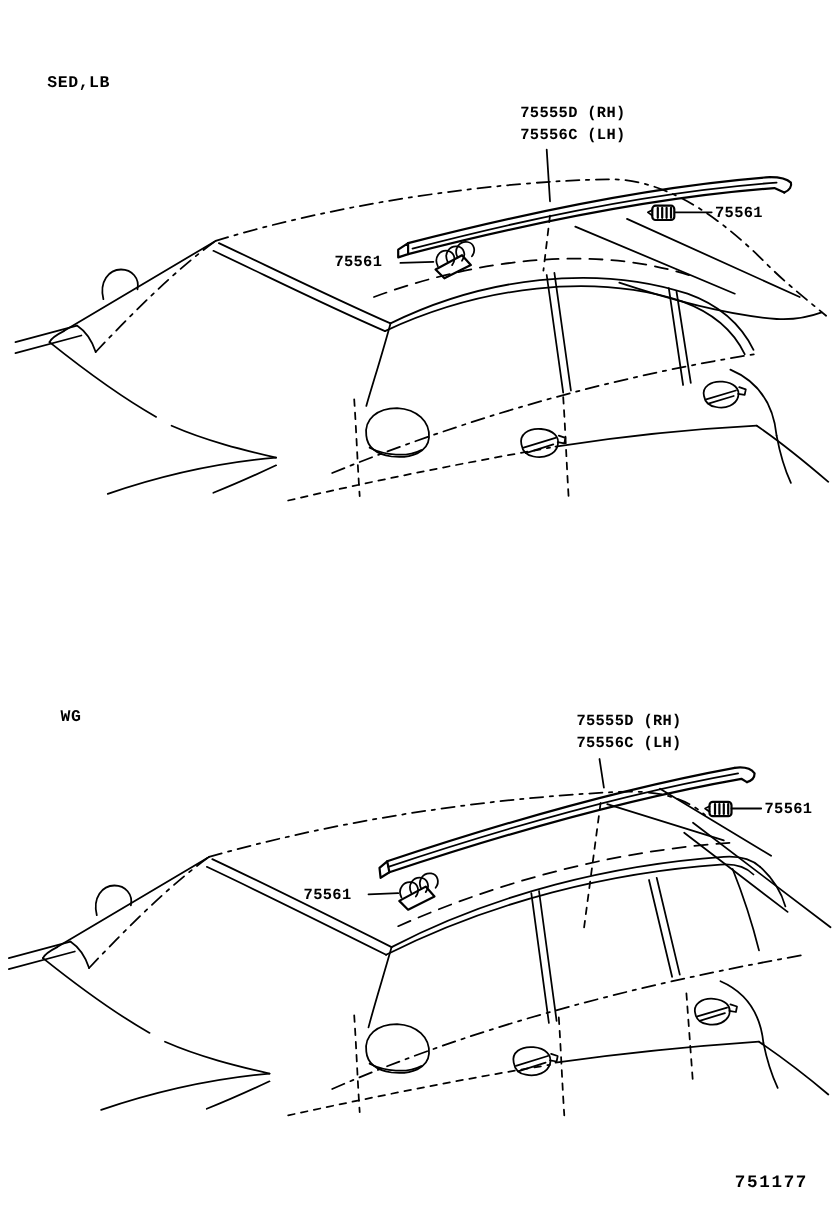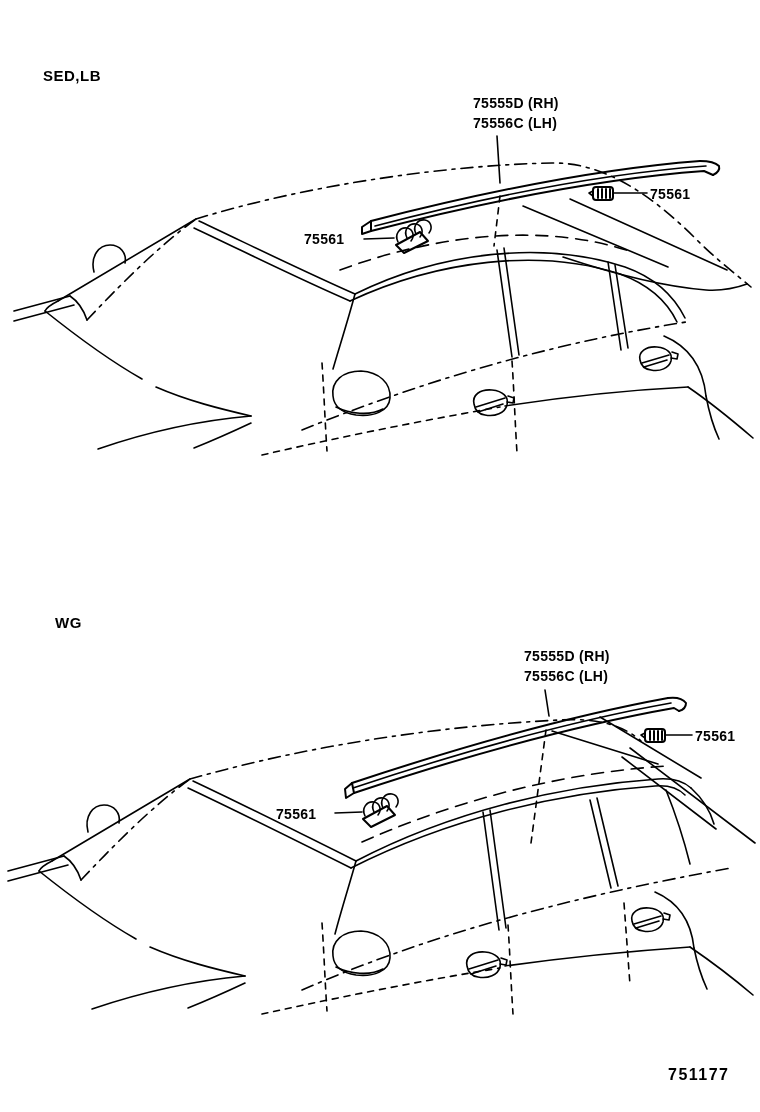--- a/index.html
+++ b/index.html
@@ -5,7 +5,7 @@
   html,body{margin:0;padding:0;background:#fff;}
   .canvas{
     position:relative;width:760px;height:1112px;background:#ffffff;
-    font-family:Liberation Sans, sans-serif;color:#000;overflow:hidden;
+    font-family:Liberation Mono, monospace;color:#000;overflow:hidden;
   }
   .label{position:absolute;white-space:nowrap;color:#000;}
   .variant{font-size:15px;font-weight:700;letter-spacing:.5px;}

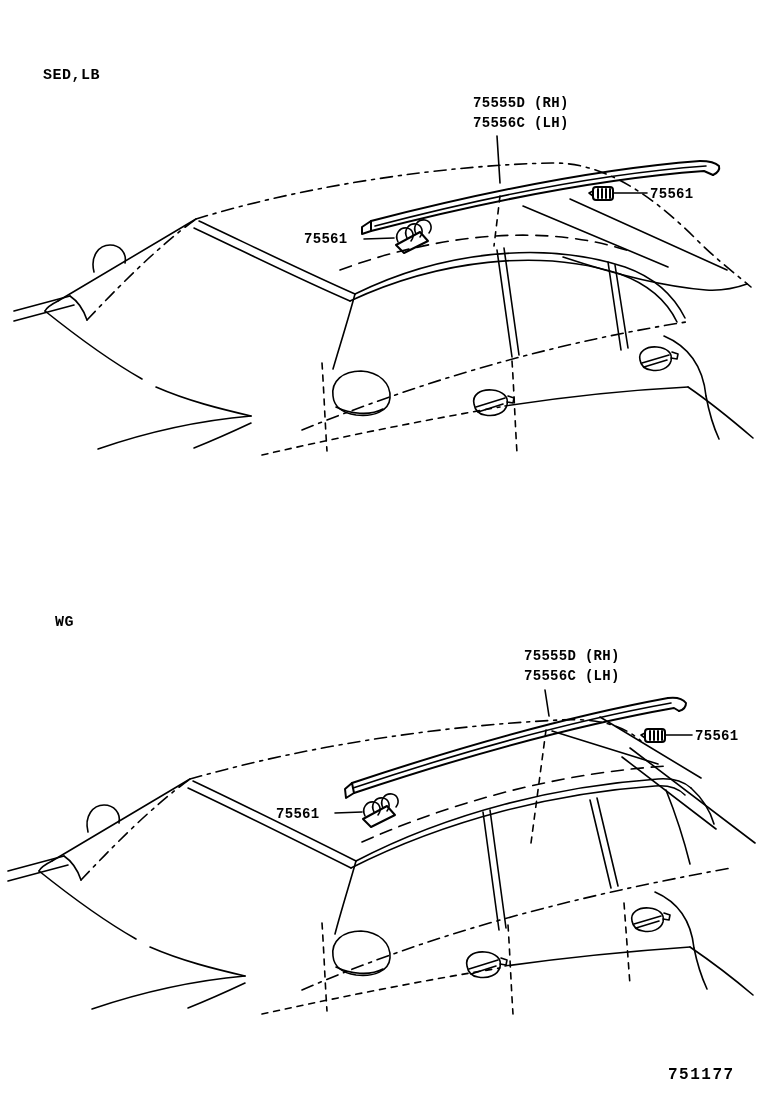--- a/index.html
+++ b/index.html
@@ -215,7 +215,7 @@
   <div class="label part" style="left:304px;top:229px;">75561</div>
   <div class="label part" style="left:650px;top:184px;">75561</div>
 
-  <div class="label variant" style="left:55px;top:614px;">WG</div>
+  <div class="label variant" style="left:55px;top:643px;">WG</div>
 
   <div class="label part" style="left:524px;top:646px;">75555D (RH)</div>
   <div class="label part" style="left:524px;top:666px;">75556C (LH)</div>

